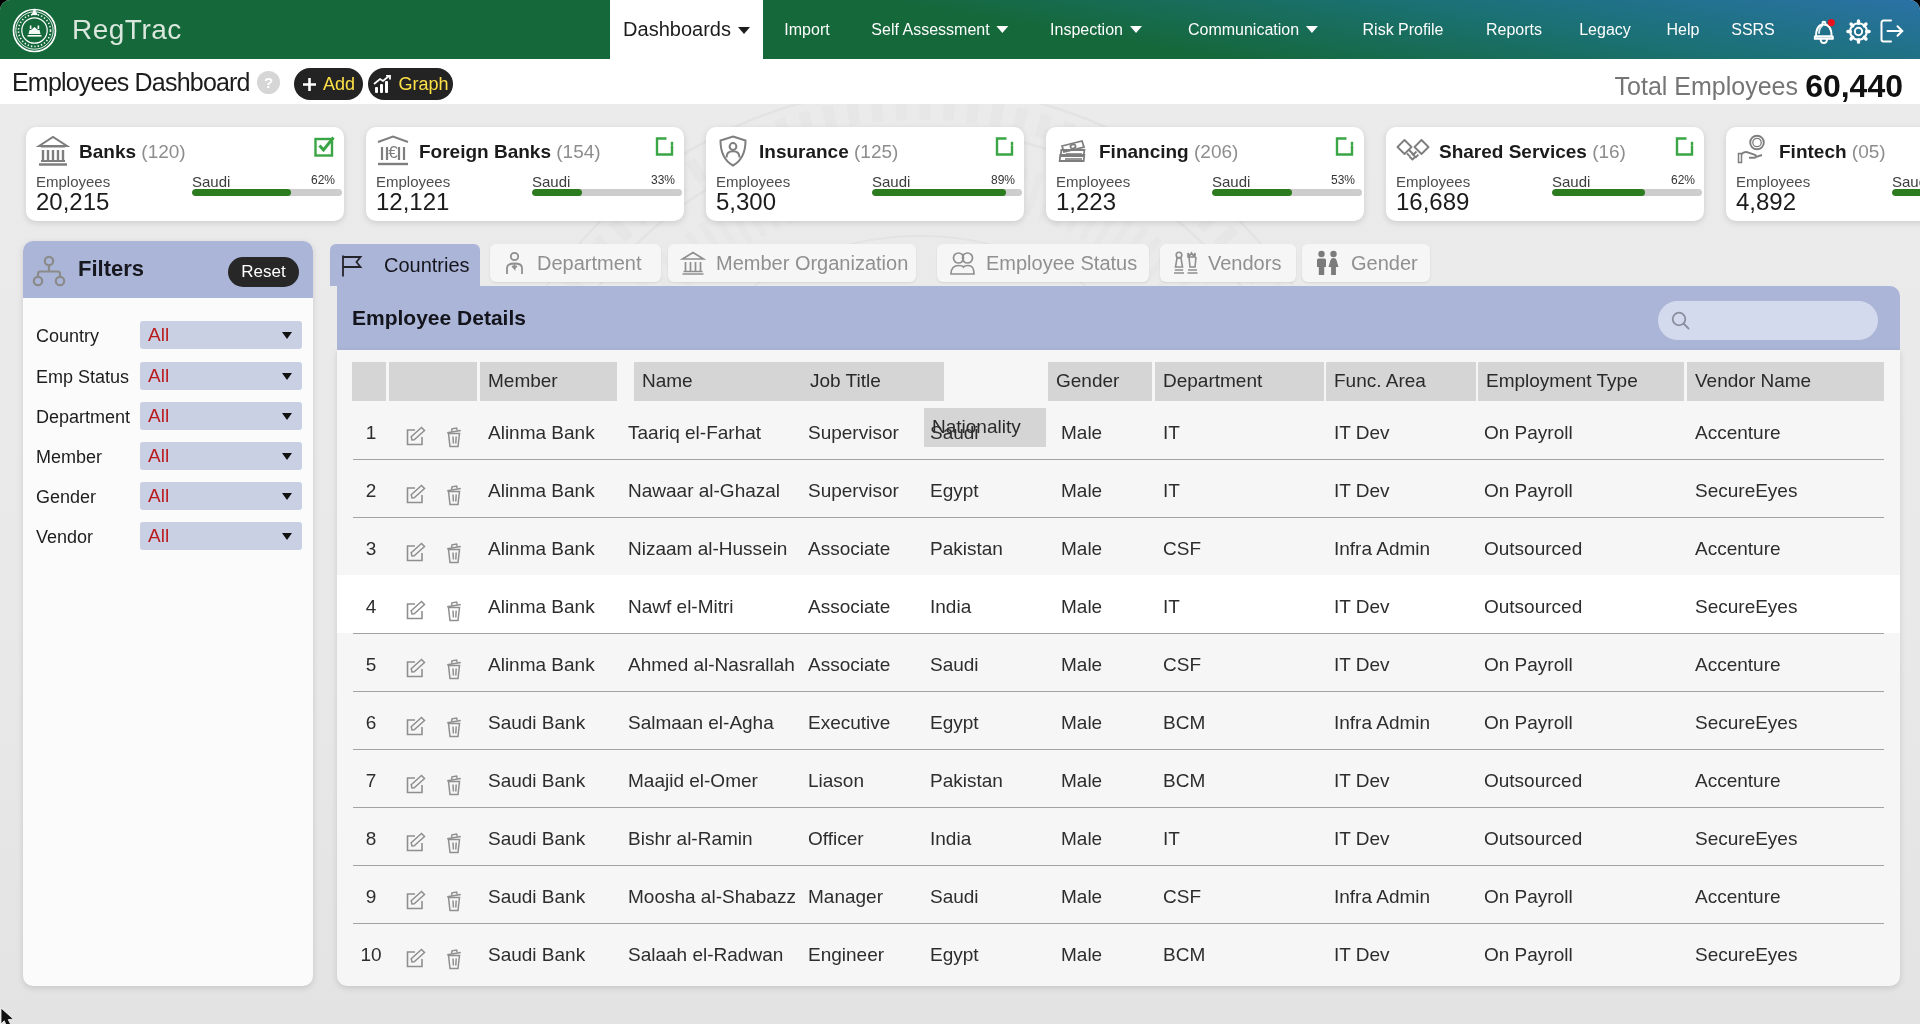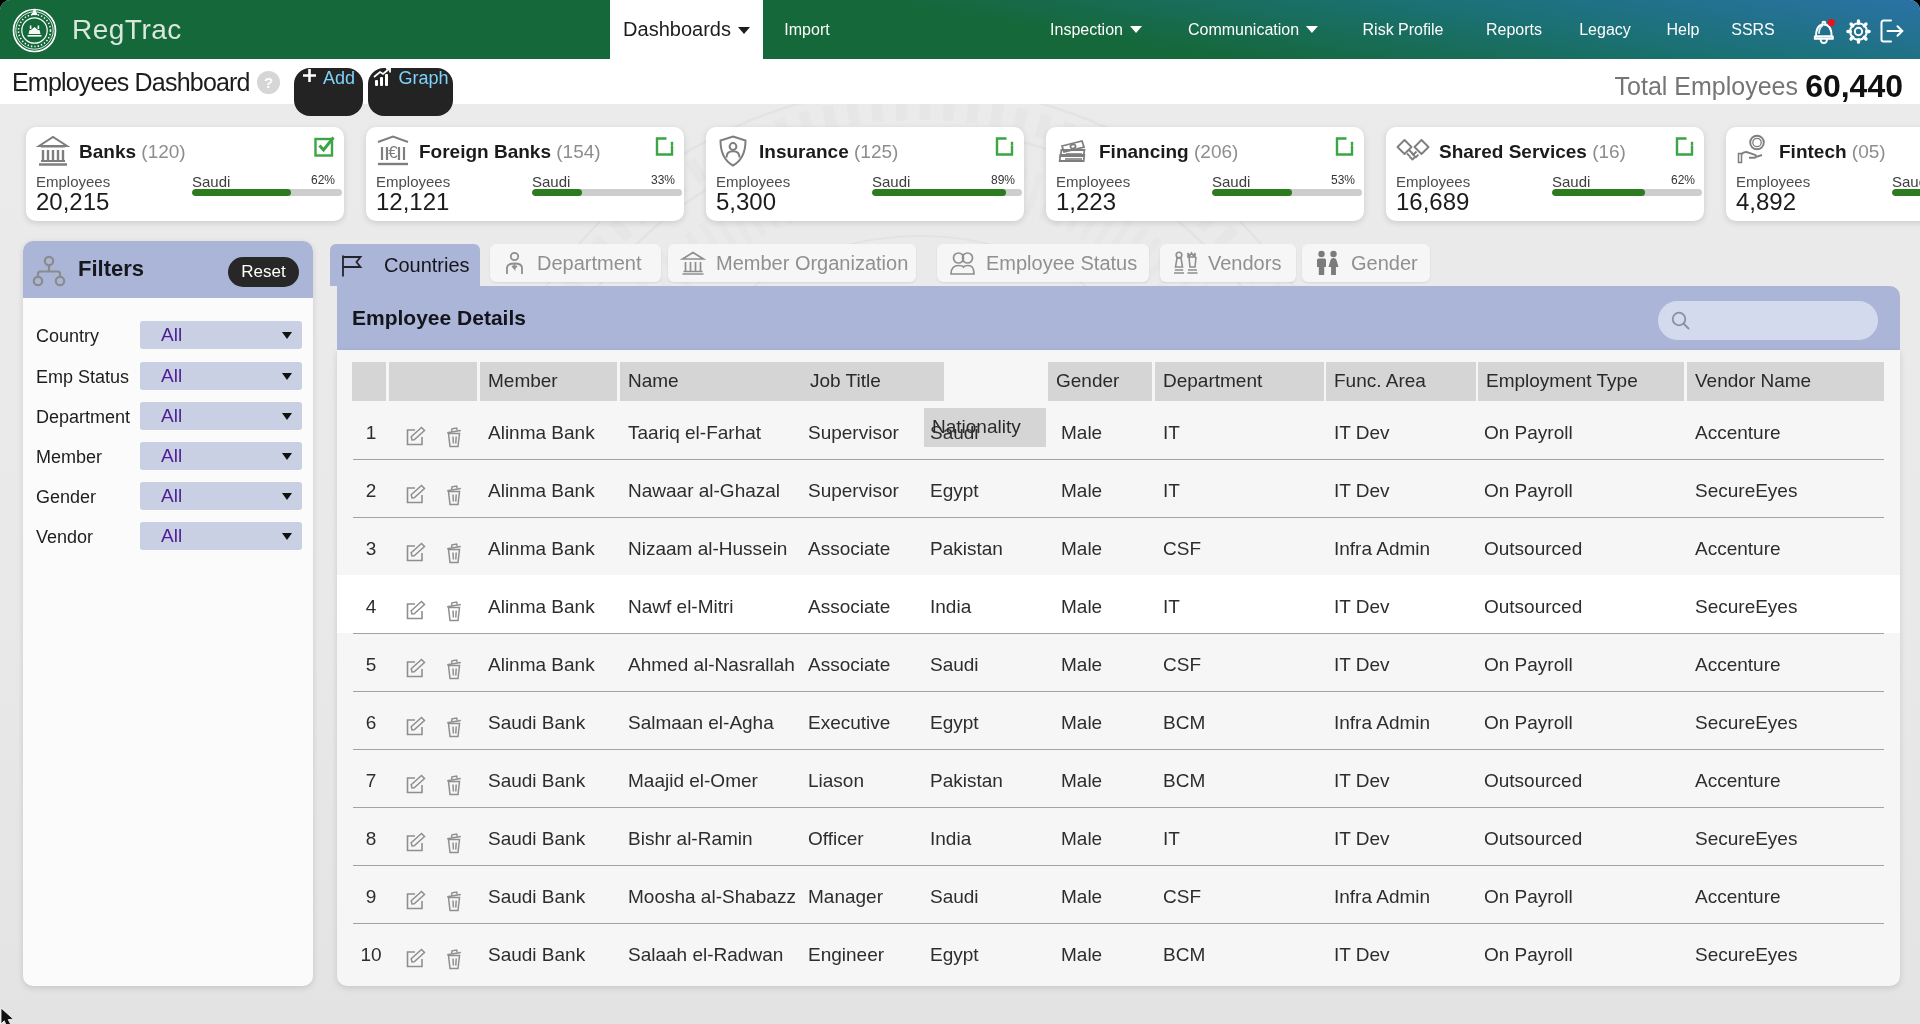--- a/index.html
+++ b/index.html
@@ -99,6 +99,7 @@
 <div id="brand">RegTrac</div>
 <div id="navtab">Dashboards<span class="caret"></span></div>
 <div class="navitem" style="left:807px;">Import</div>
+<div class="navitem" style="left:940px;">Self Assessment<span class="caret"></span></div>
 <div class="navitem" style="left:1096px;">Inspection<span class="caret"></span></div>
 <div class="navitem" style="left:1253px;">Communication<span class="caret"></span></div>
 <div class="navitem" style="left:1403px;">Risk Profile</div>

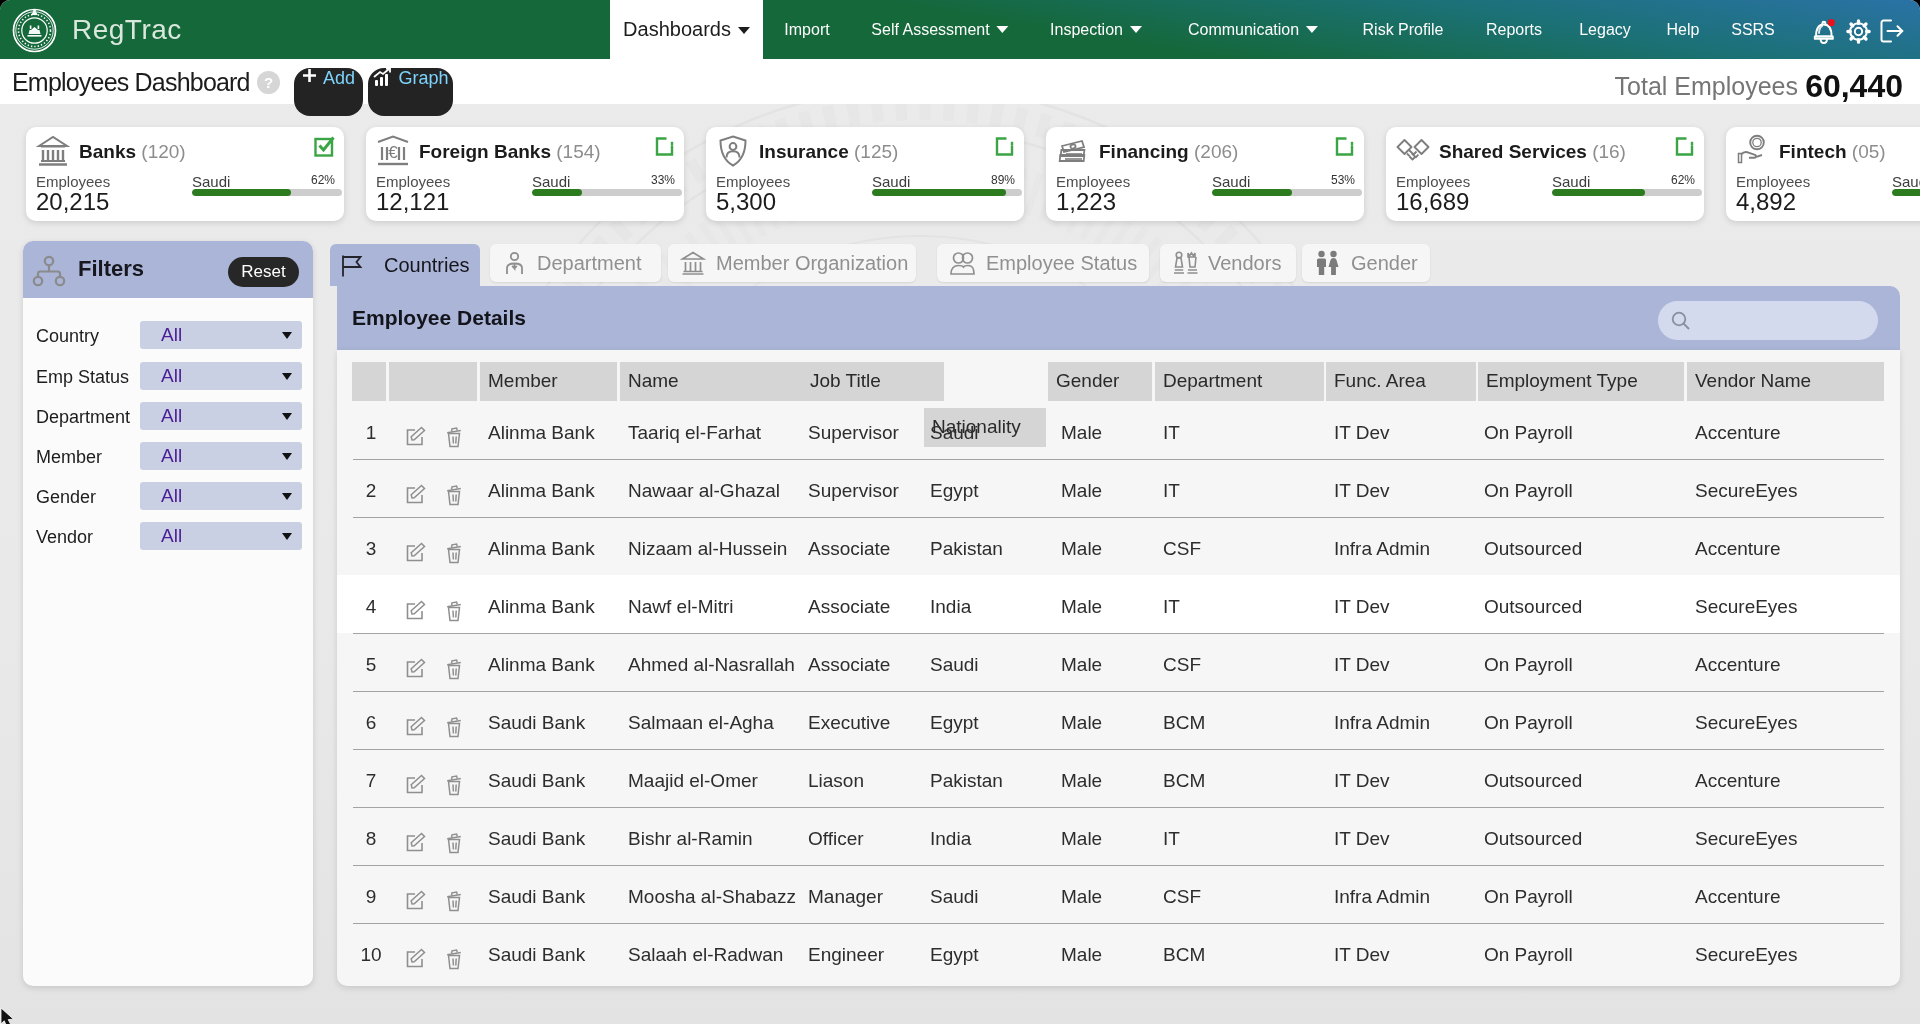--- a/index.html
+++ b/index.html
@@ -17,7 +17,7 @@
 #titlebar{position:absolute;left:0;top:59px;width:1920px;height:45px;background:#fff;}
 #pagetitle{position:absolute;left:12px;top:68px;font-size:25px;color:#1c1c1c;letter-spacing:-.8px;}
 #qmark{position:absolute;left:257px;top:71px;width:23px;height:23px;border-radius:50%;background:#d6d6d6;color:#fff;font-size:15px;font-weight:bold;text-align:center;line-height:23px;}
-.pill{position:absolute;top:68px;height:48px;border-radius:16px;background:#232323;color:#7dd3fc;font-size:18px;display:flex;align-items:flex-start;justify-content:center;gap:6px;}
+.pill{position:absolute;top:68px;height:32px;border-radius:16px;background:#232323;color:#fde047;font-size:18px;display:flex;align-items:center;justify-content:center;gap:6px;}
 #addbtn{left:294px;width:69px;}
 #graphbtn{left:368px;width:85px;}
 #totlbl{position:absolute;right:122px;top:72px;font-size:25px;color:#757575;}

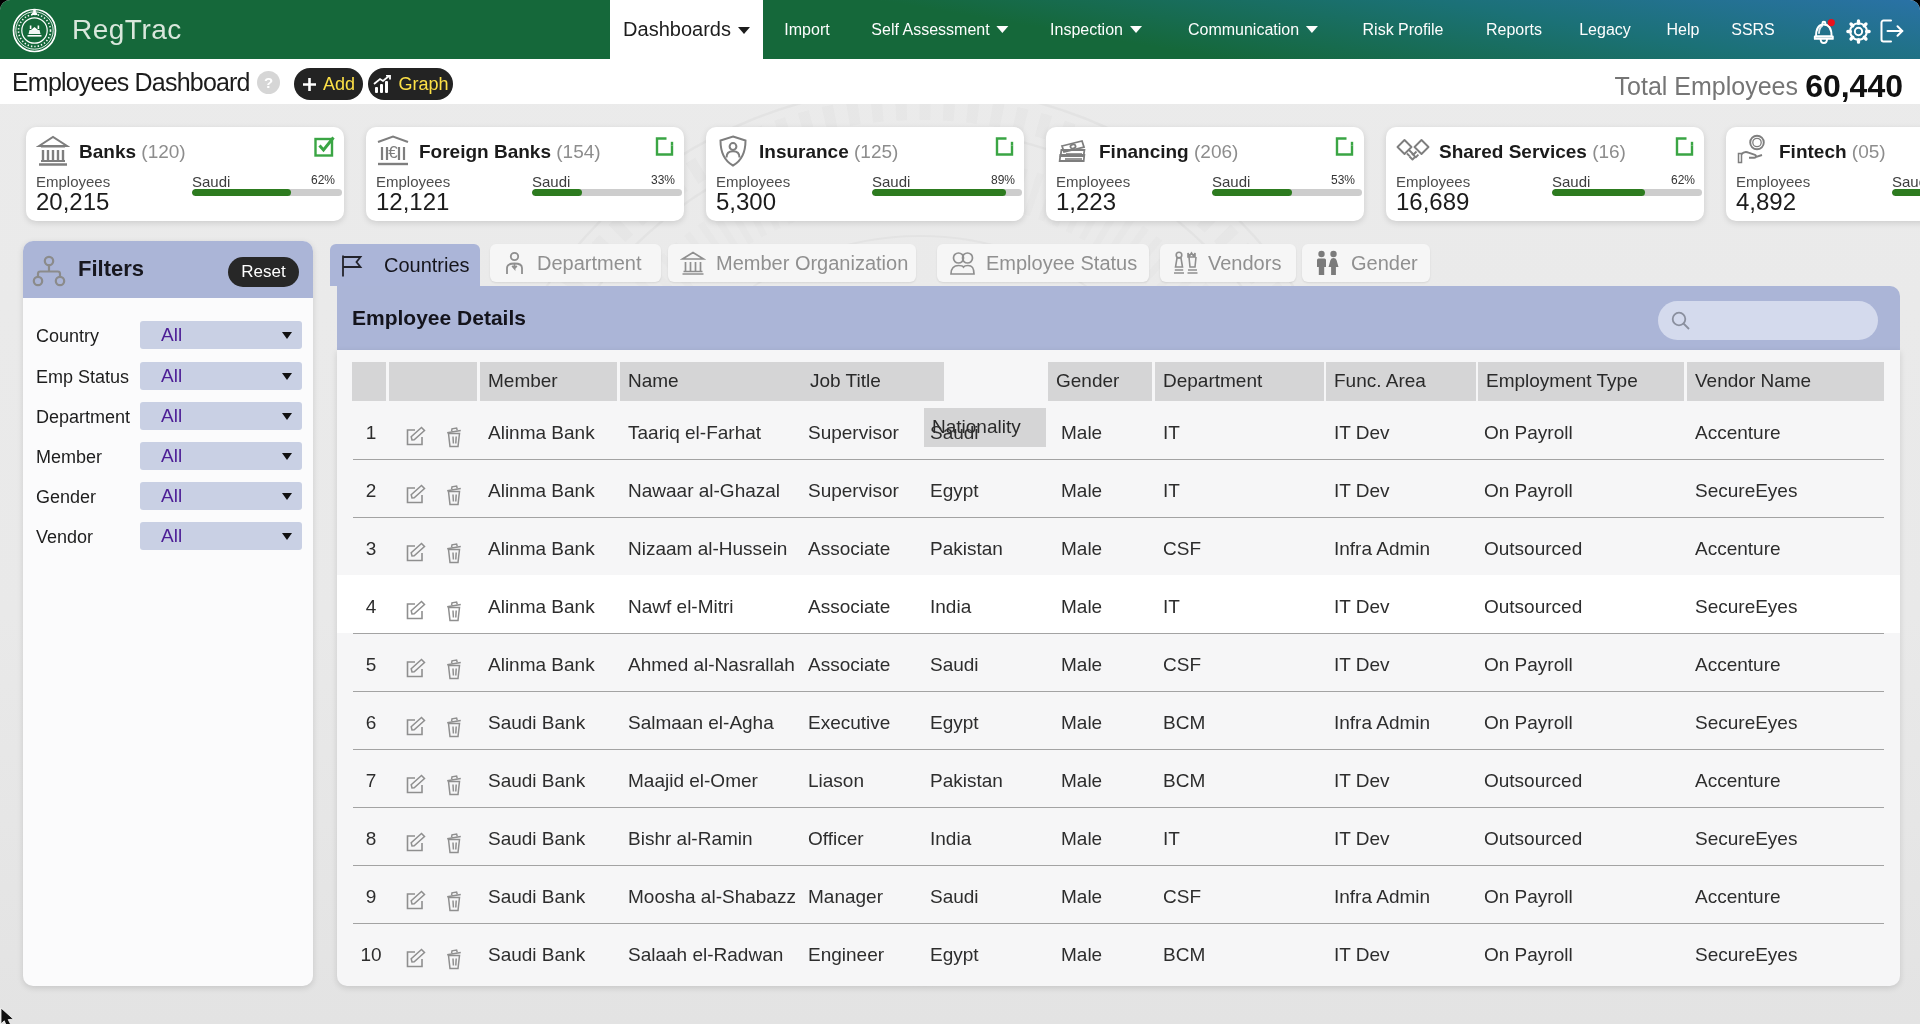--- a/index.html
+++ b/index.html
@@ -40,7 +40,7 @@
 #ftitle{position:absolute;left:55px;top:15px;font-size:22px;font-weight:bold;color:#17171f;}
 #reset{position:absolute;left:205px;top:16px;width:71px;height:30px;border-radius:15px;background:#272727;color:#fff;font-size:17px;text-align:center;line-height:30px;}
 .flbl{position:absolute;left:13px;font-size:18px;color:#1d1d1d;white-space:nowrap;}
-.fdd{position:absolute;left:117px;width:162px;height:28px;background:#c9d0e4;border-radius:3px;font-size:19px;color:#4c1d95;line-height:28px;padding-left:21px;}
+.fdd{position:absolute;left:117px;width:162px;height:28px;background:#c9d0e4;border-radius:3px;font-size:19px;color:#b91c1c;line-height:28px;padding-left:8px;}
 .fdd:after{content:"";position:absolute;right:10px;top:11px;width:0;height:0;border-left:5.5px solid transparent;border-right:5.5px solid transparent;border-top:7px solid #111;}
 
 .tab{position:absolute;top:244px;height:38px;border-radius:6px;background:#f6f6f6;box-shadow:0 1px 2px rgba(0,0,0,.09);color:#909090;font-size:20px;display:flex;align-items:center;white-space:nowrap;}

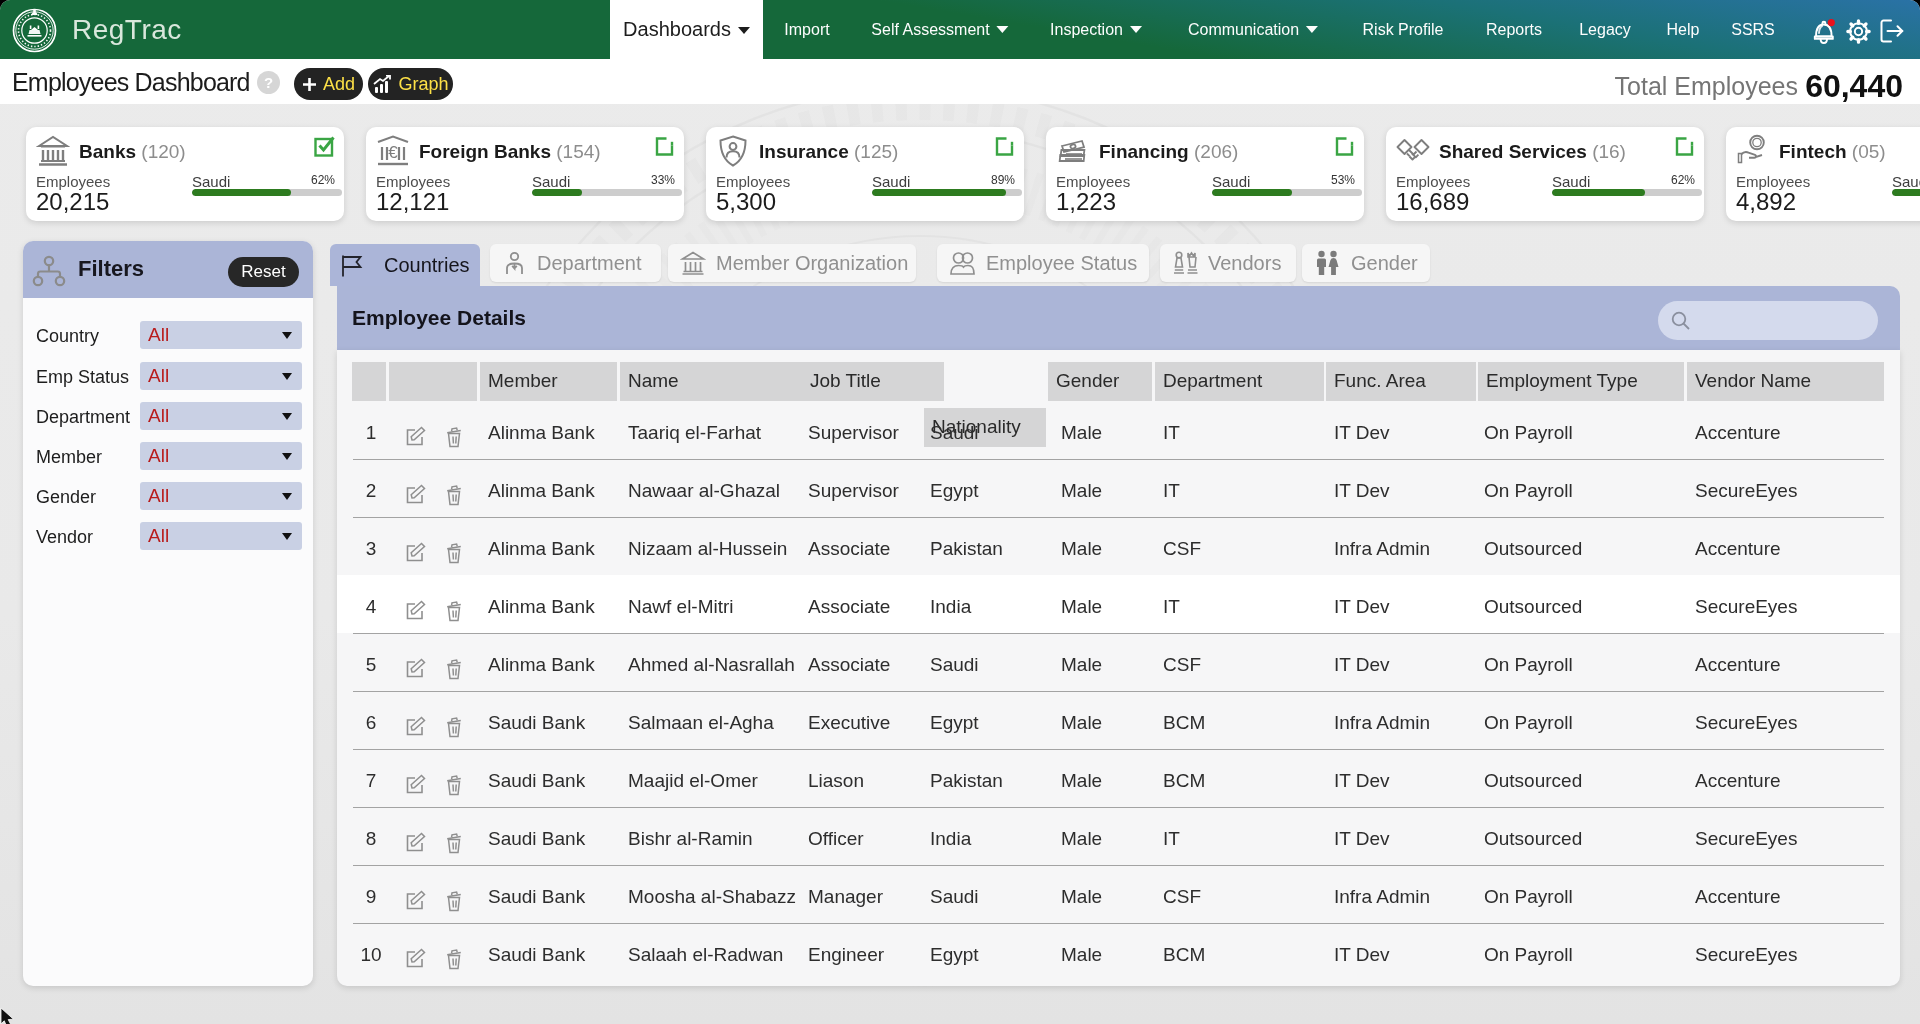--- a/index.html
+++ b/index.html
@@ -373,7 +373,7 @@
   <div class="hc" style="left:143px;width:137px;">
         <span>Member</span>
       </div>
-  <div class="hc" style="left:283px;width:191px;padding-left:35px;">
+  <div class="hc" style="left:297px;width:191px;padding-left:35px;">
         <span>Name</span>
       </div>
   <div class="hc" style="left:465px;width:142px;">

